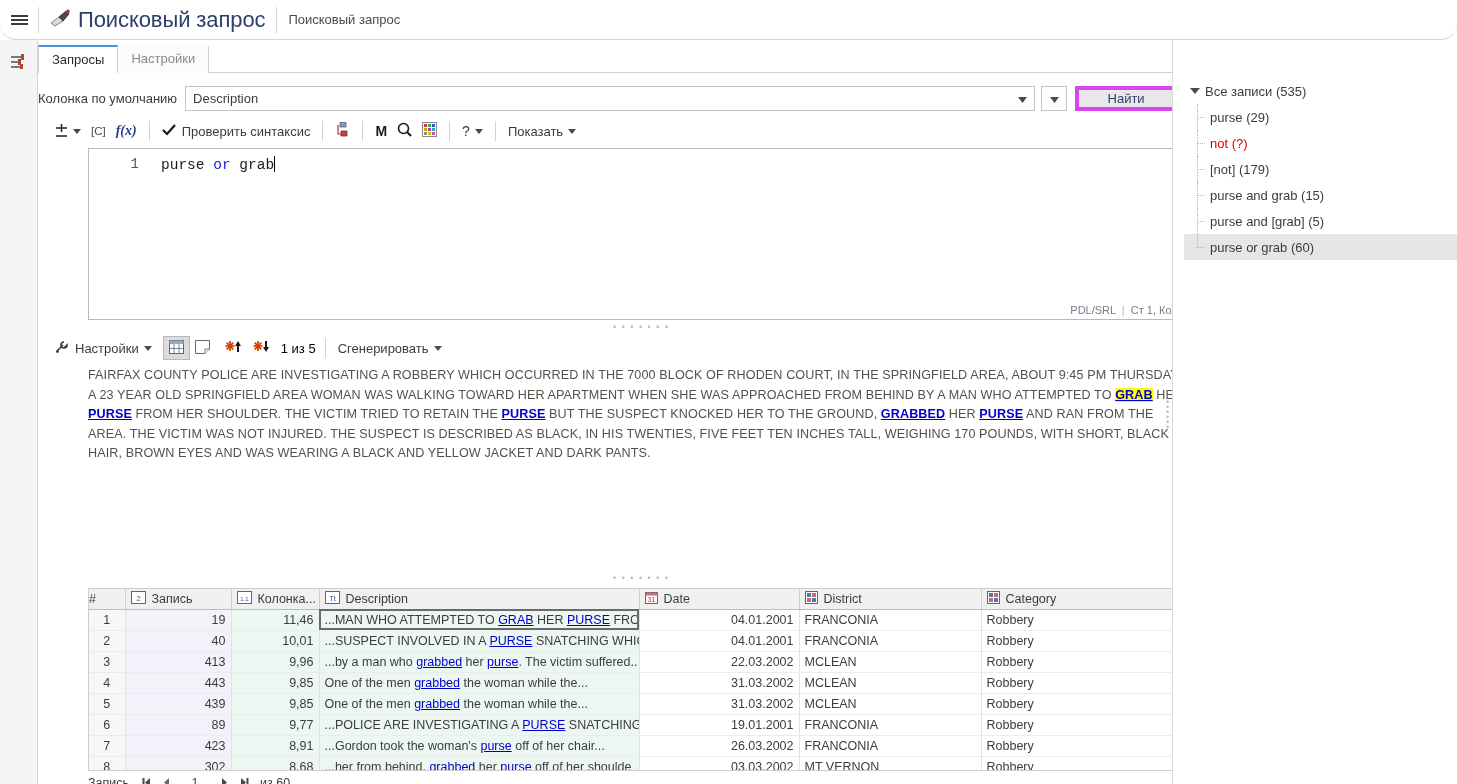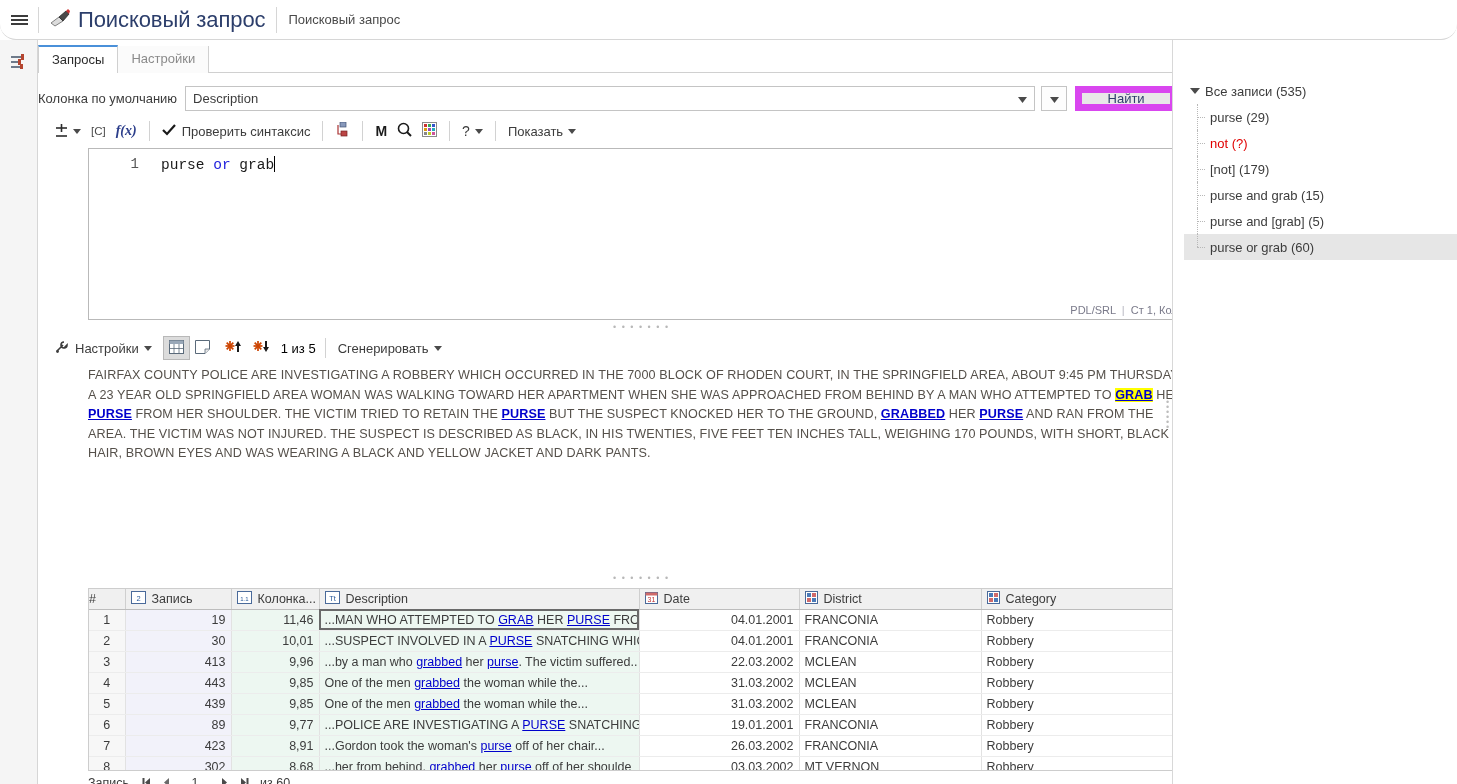--- a/index.html
+++ b/index.html
@@ -86,7 +86,7 @@
   }
   #find-btn {
     margin-left: 8px; width: 102px; height: 25px;
-    border: 7px solid #d946ef; background: #e8e8e8;
+    border: 4px solid #d946ef; background: #e8e8e8;
     font-size: 13px; color: #2c3e6b; cursor: pointer;
     display: flex; align-items: center; justify-content: center;
   }

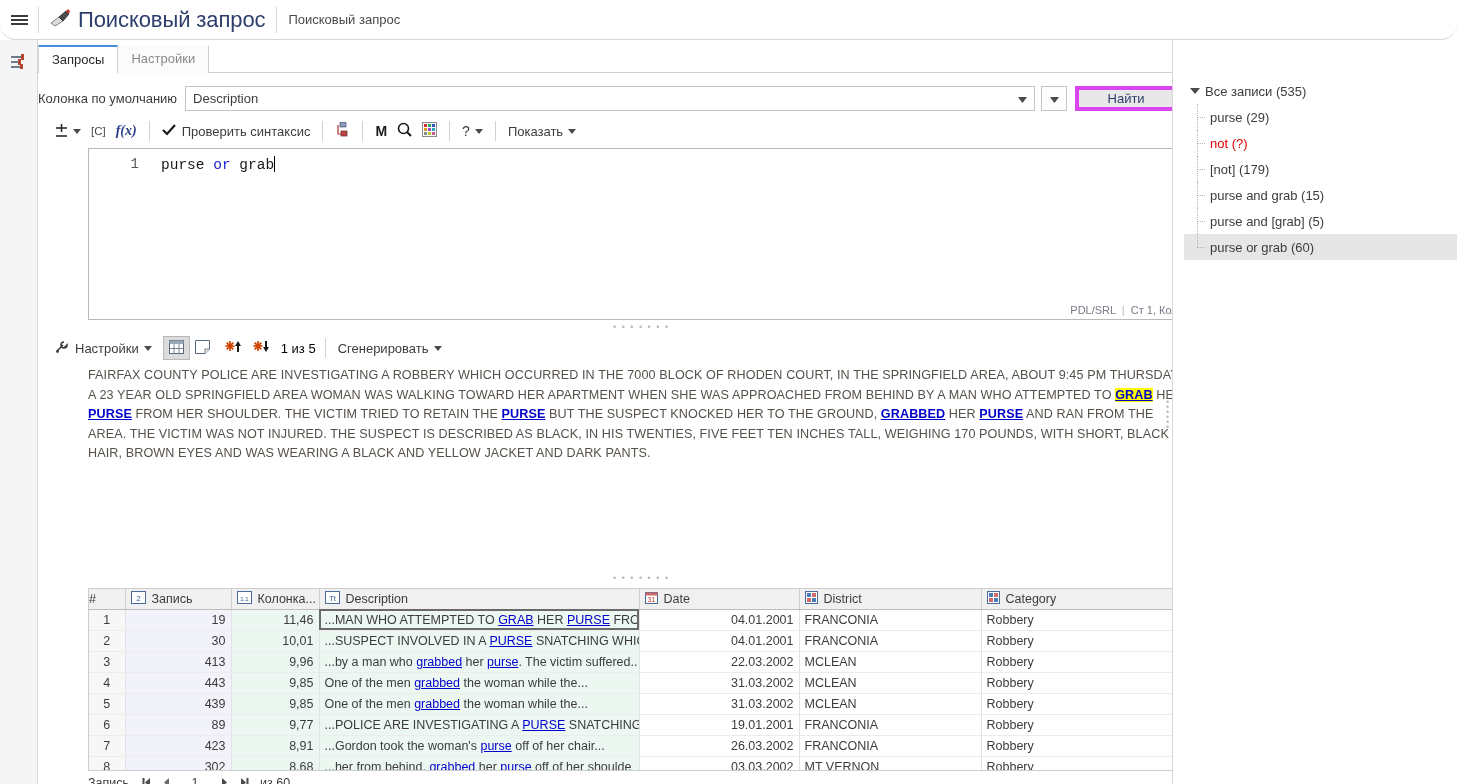--- a/index.html
+++ b/index.html
@@ -567,7 +567,7 @@
           </tr>
           <tr>
             <td class="c-num">2</td>
-            <td class="c-rec">30</td>
+            <td class="c-rec">40</td>
             <td class="c-rel">10,01</td>
             <td class="c-desc">...SUSPECT INVOLVED IN A <u>PURSE</u> SNATCHING WHICH O</td>
             <td class="c-date">04.01.2001</td>

